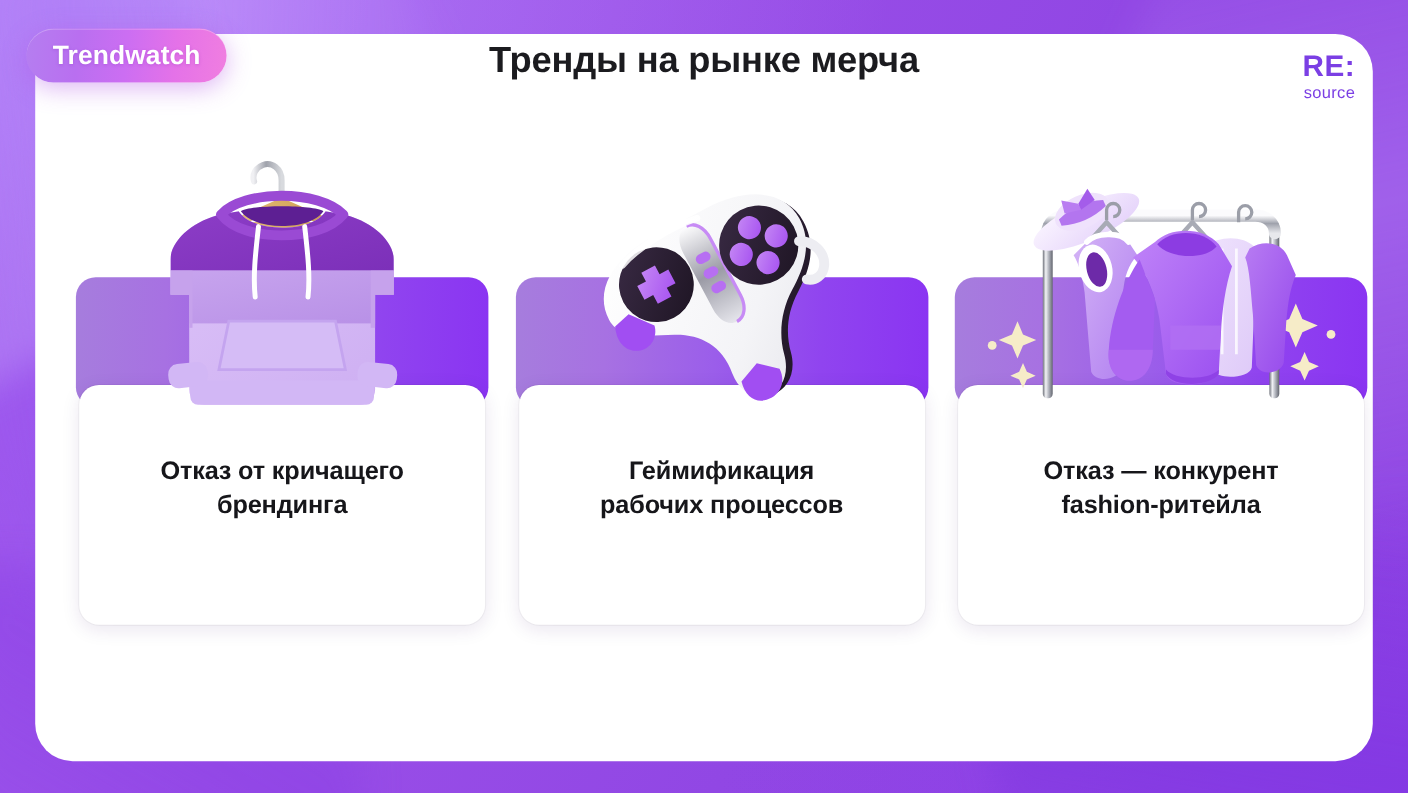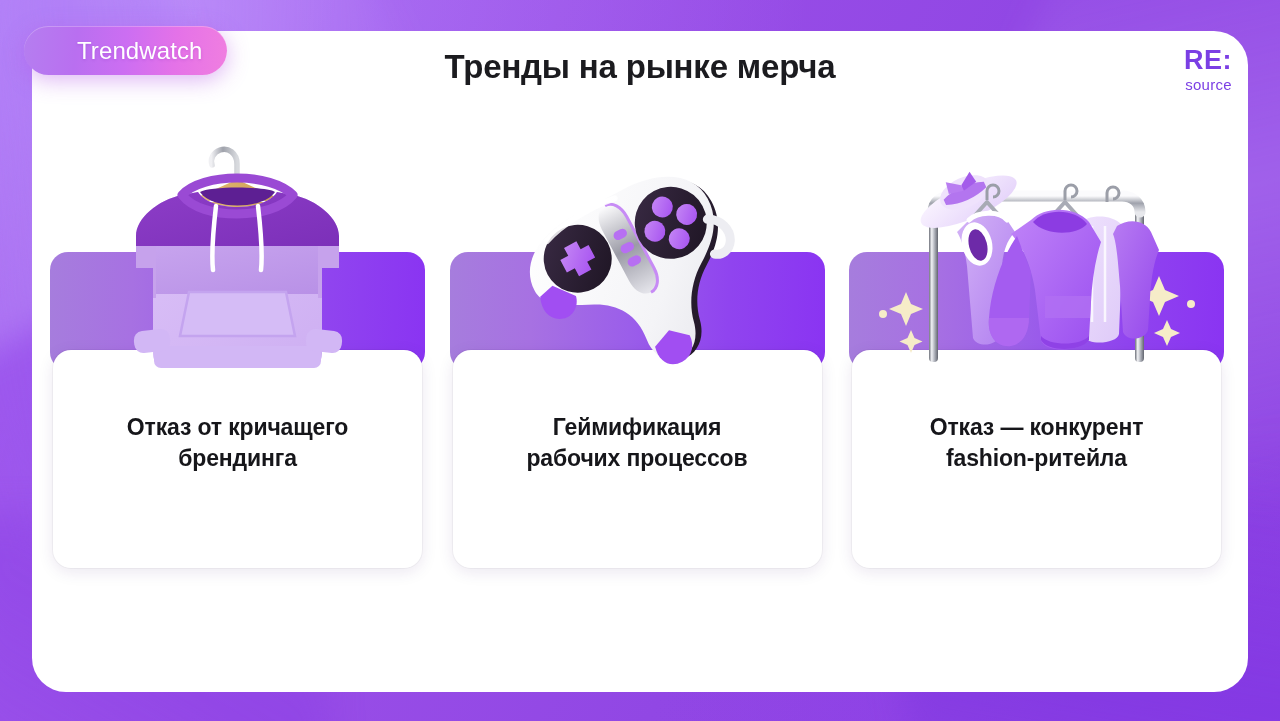--- a/index.html
+++ b/index.html
@@ -64,10 +64,9 @@
     z-index:6;
   }
   #badge span{
-    color:#ffffff; font-size:24px; font-weight:400; letter-spacing:.1px;
+    color:#ffffff; font-size:24px; font-weight:700; letter-spacing:.1px;
     text-shadow:0 1px 3px rgba(120,30,180,.25);
     white-space:nowrap;
-    margin-left:29px;
   }
 
   

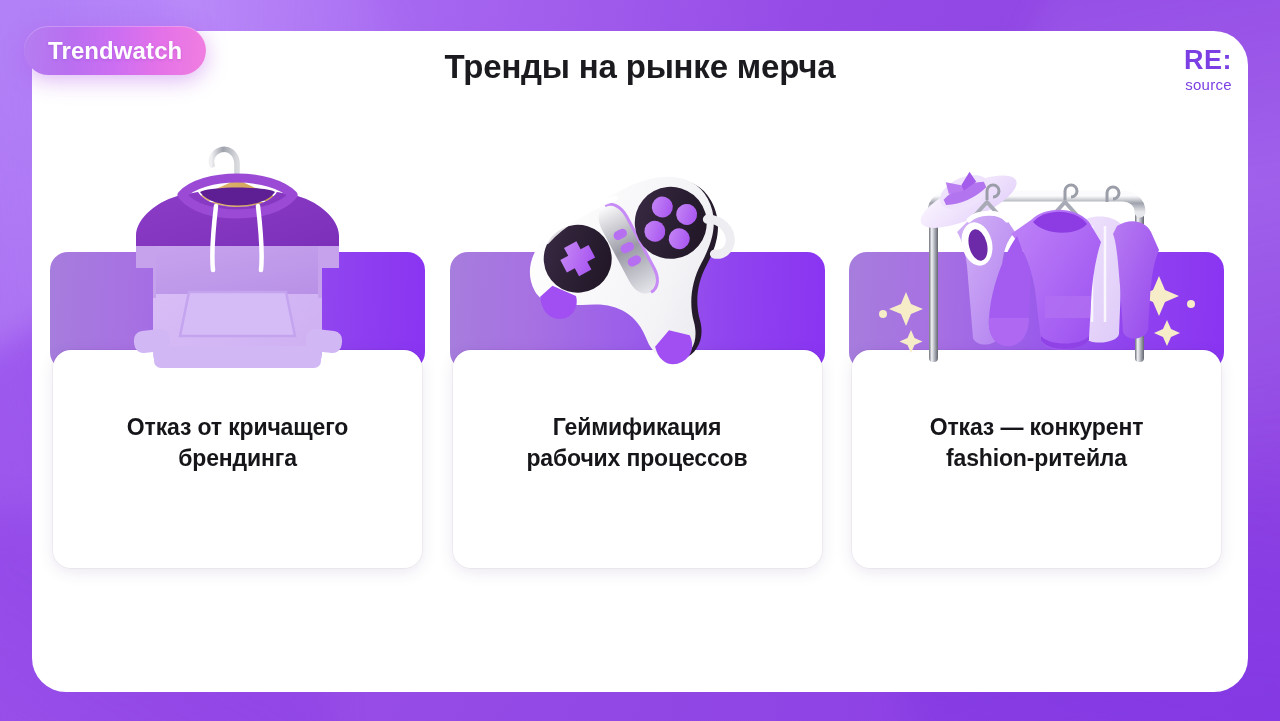--- a/index.html
+++ b/index.html
@@ -71,7 +71,7 @@
 
   
   #slide-title{
-    position:absolute; left:0; right:0; top:48px;
+    position:absolute; left:0; right:0; top:35px;
     text-align:center; font-size:33px; font-weight:700;
     color:#1b1b1f; letter-spacing:-.2px;
     z-index:5;

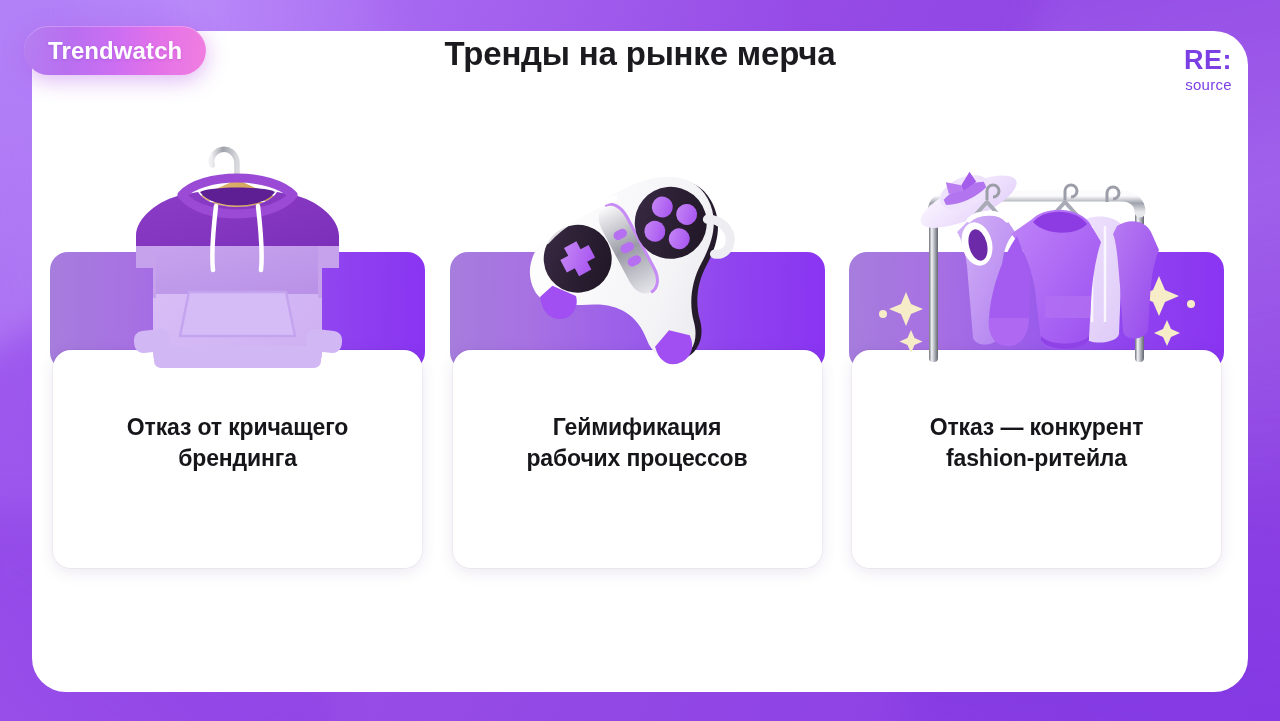--- a/index.html
+++ b/index.html
@@ -94,7 +94,7 @@
 
   
   #cards{
-    position:absolute; left:50px; top:252px; width:1174px; height:316px;
+    position:absolute; left:69px; top:252px; width:1174px; height:316px;
     display:flex; justify-content:space-between; z-index:4;
   }
   .card{ position:relative; width:375px; height:316px; }

